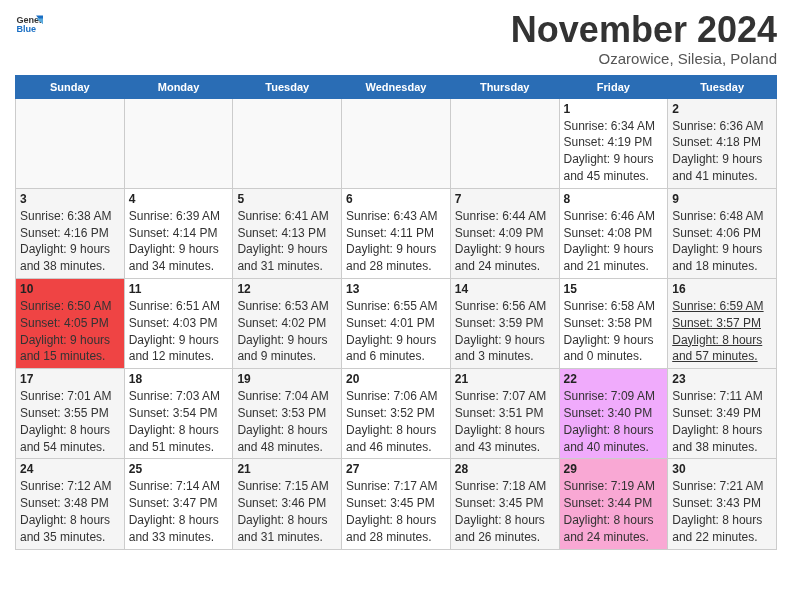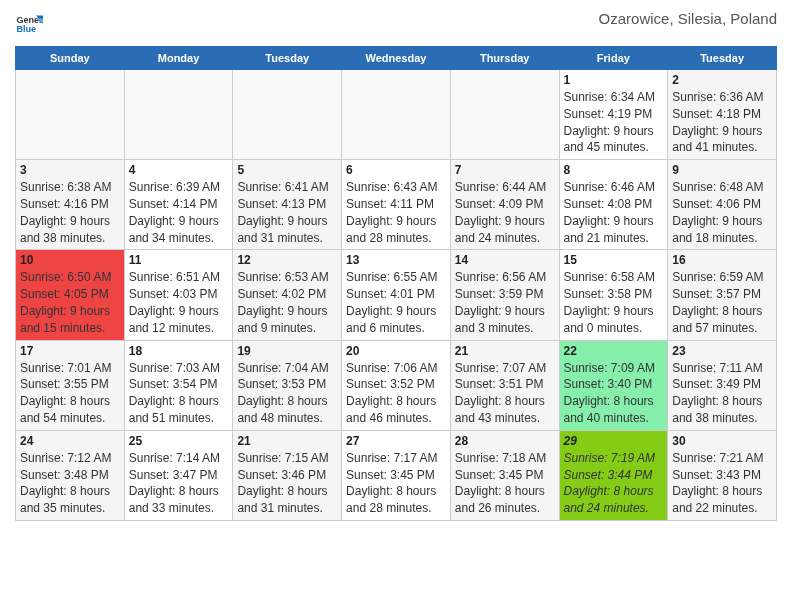--- a/index.html
+++ b/index.html
@@ -102,6 +102,7 @@
       </svg>
     </div>
     <div class="title-block">
+      <div class="month-title">November 2024</div>
       <div class="location">Ozarowice, Silesia, Poland</div>
     </div>
   </div>

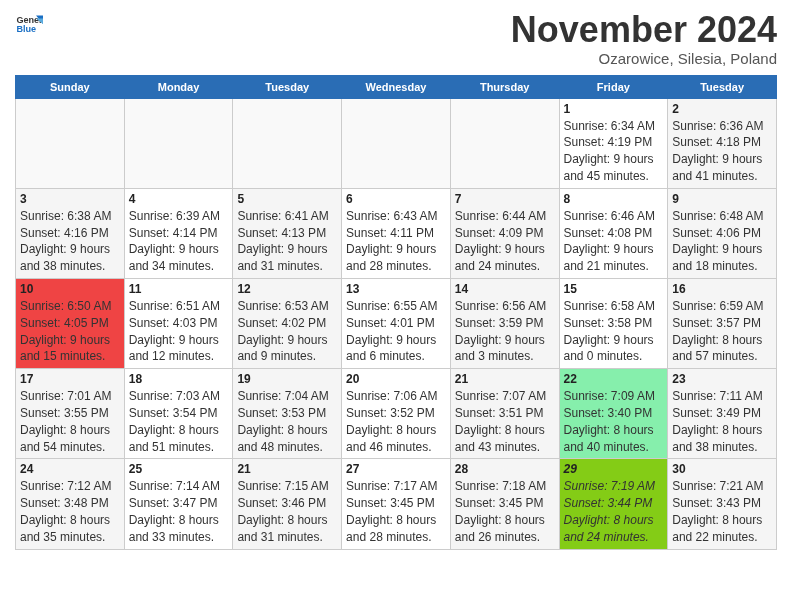--- a/index.html
+++ b/index.html
@@ -237,7 +237,7 @@
           </td>
           <td style="background: rgb(245, 245, 245);">
             <span class="day-num">16</span>
-            <div class="day-info" style="white-space: pre-line;">Sunrise: 6:59 AM
+            <div class="day-info" style="white-space: pre-line; text-decoration: underline;">Sunrise: 6:59 AM
 Sunset: 3:57 PM
 Daylight: 8 hours
 and 57 minutes.</div>

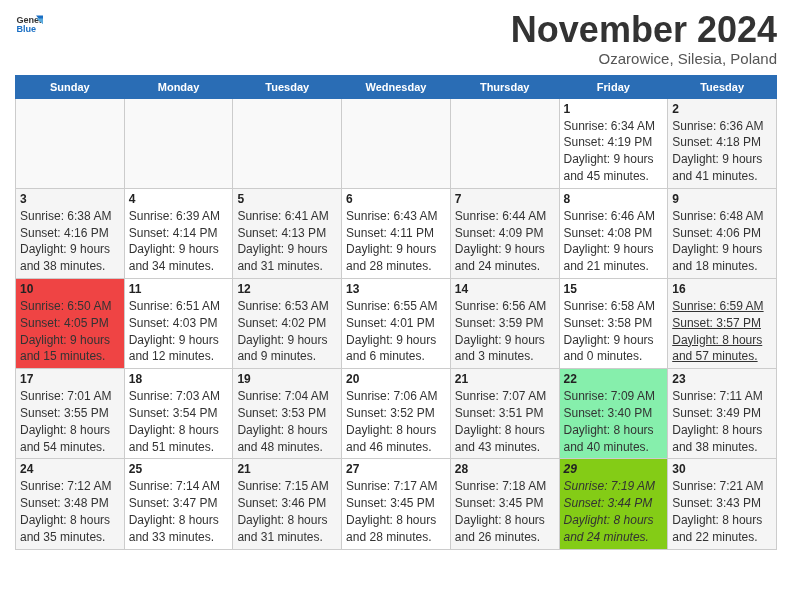--- a/index.html
+++ b/index.html
@@ -279,7 +279,7 @@
 Daylight: 8 hours
 and 43 minutes.</div>
           </td>
-          <td style="background: #86efac;">
+          <td style="background: #f0abfc;">
             <span class="day-num">22</span>
             <div class="day-info" style="white-space: pre-line;">Sunrise: 7:09 AM
 Sunset: 3:40 PM

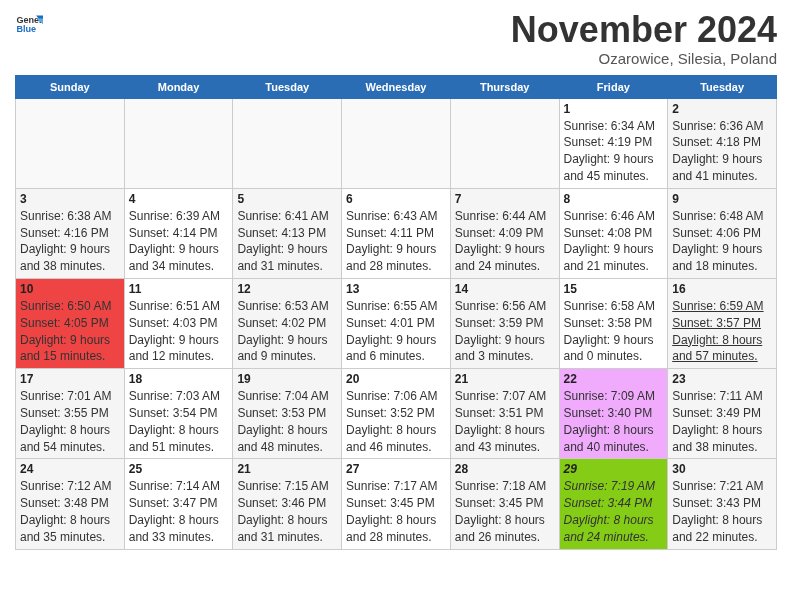--- a/index.html
+++ b/index.html
@@ -330,7 +330,7 @@
 Daylight: 8 hours
 and 26 minutes.</div>
           </td>
-          <td style="background: #84cc16; font-style: italic;">
+          <td style="background: #f9a8d4;">
             <span class="day-num">29</span>
             <div class="day-info" style="white-space: pre-line;">Sunrise: 7:19 AM
 Sunset: 3:44 PM

